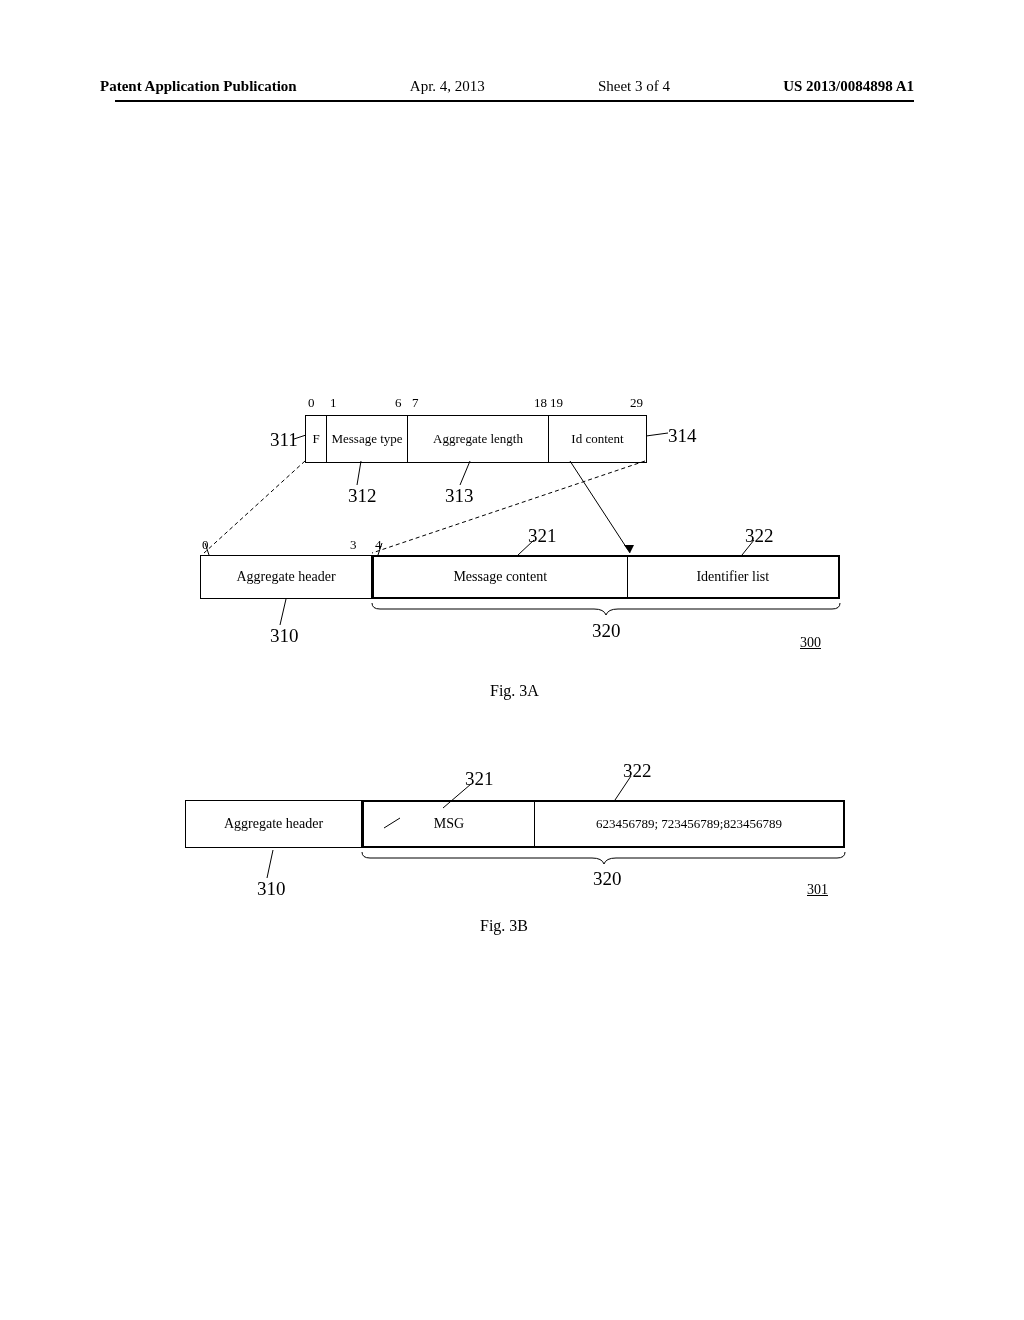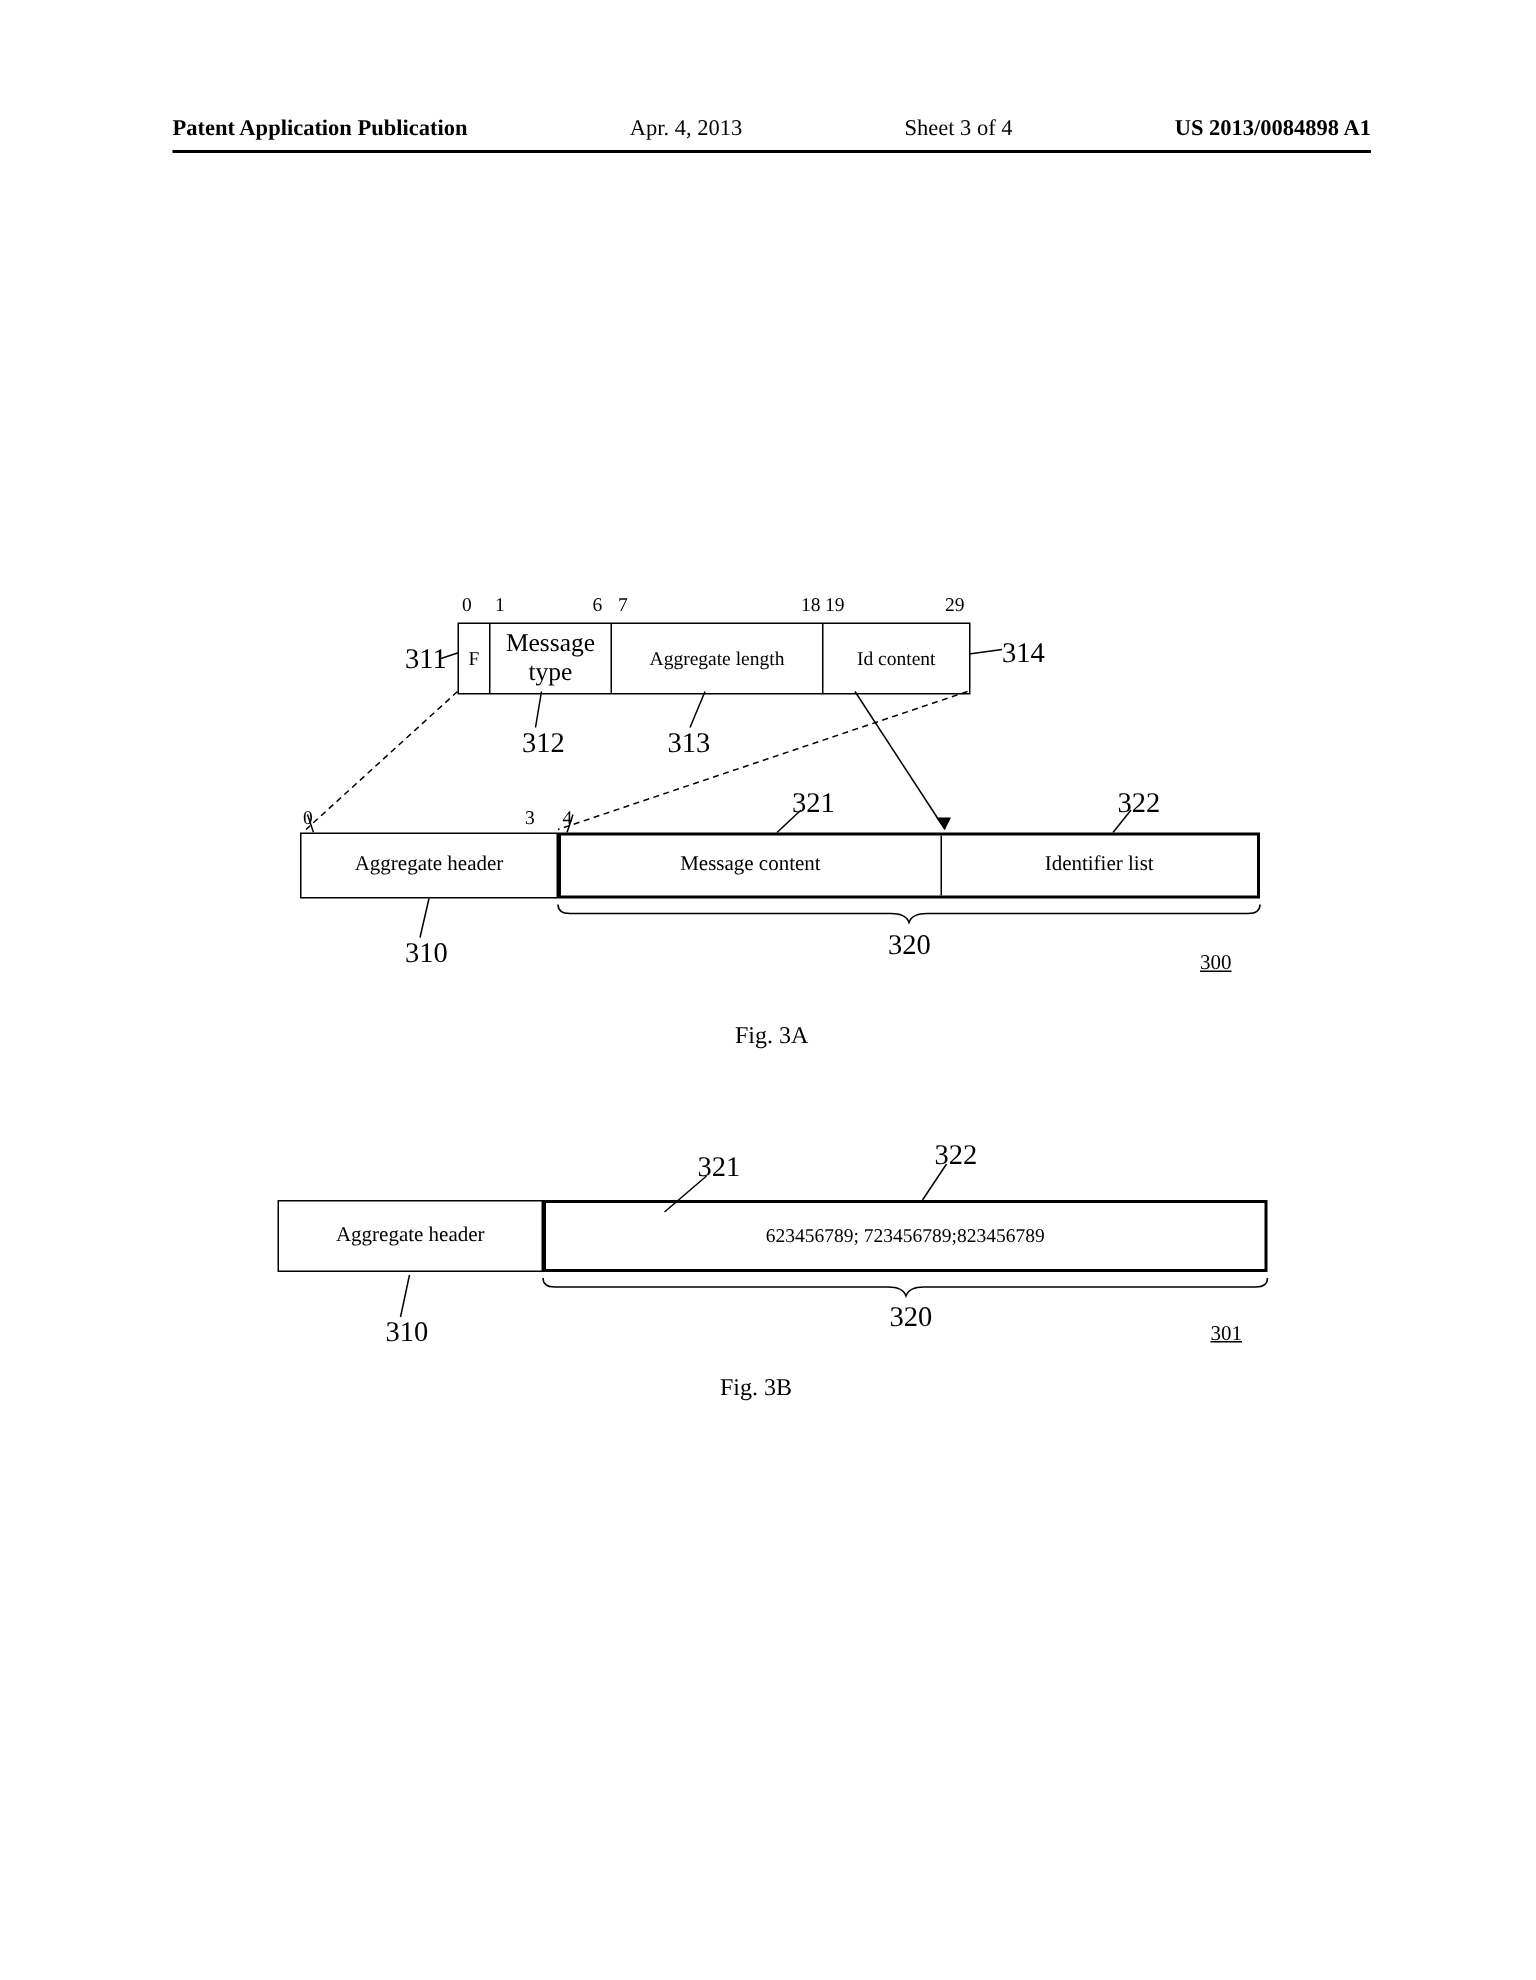--- a/index.html
+++ b/index.html
@@ -15,7 +15,7 @@
   .page-header {
     position: absolute;
     top: 78px;
-    left: 115px;
+    left: 100px;
     right: 110px;
     display: flex;
     justify-content: space-between;

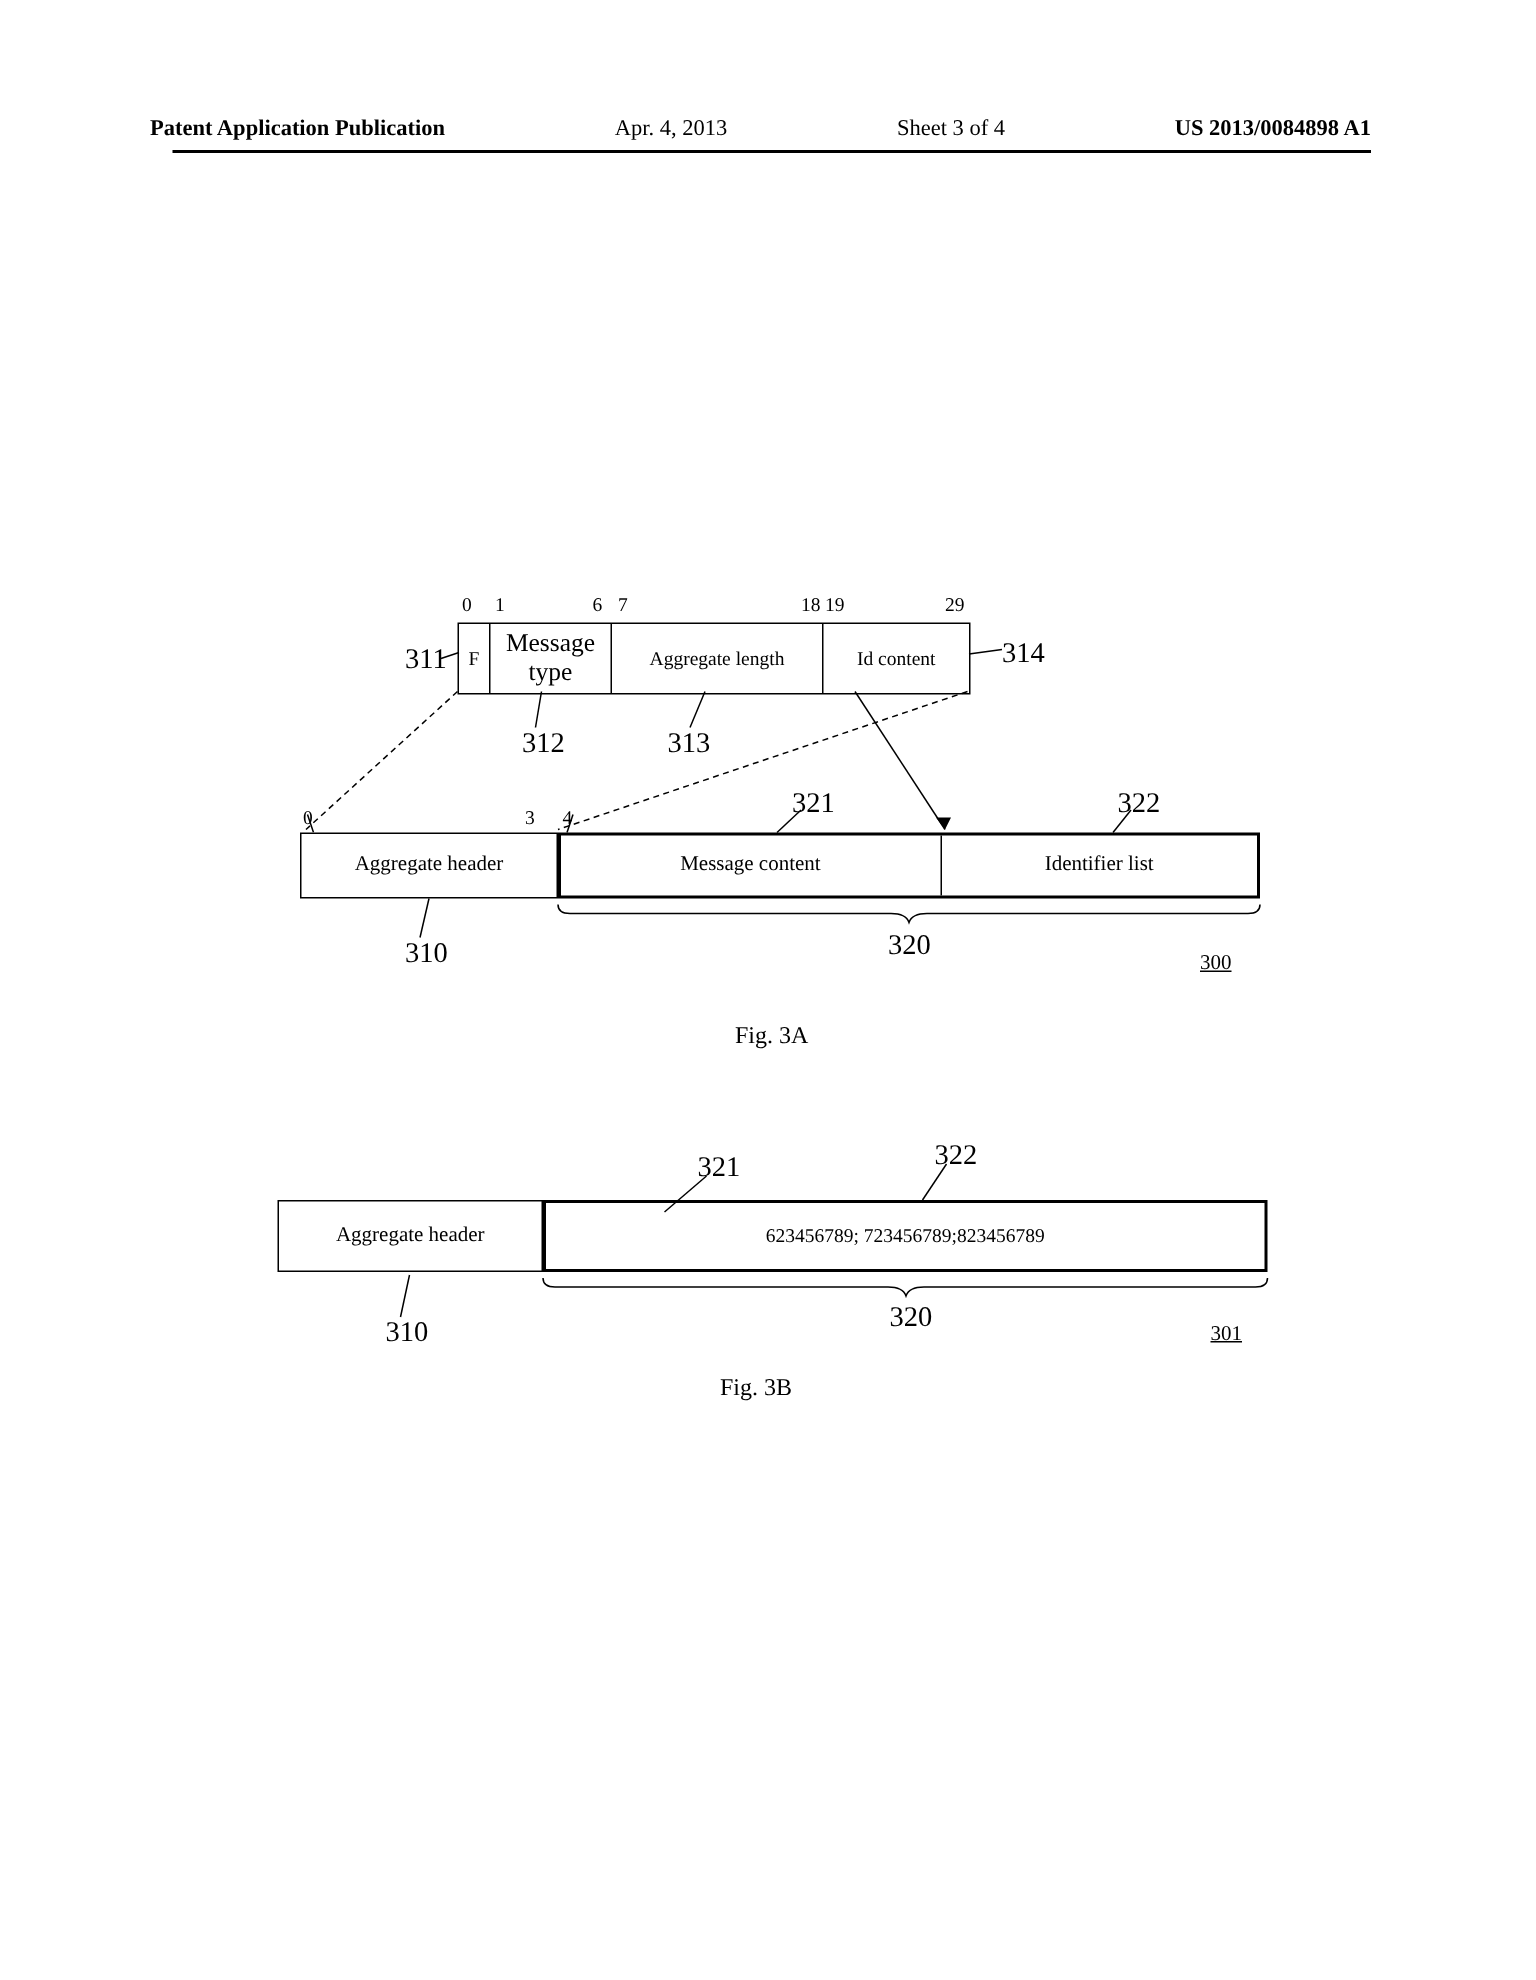--- a/index.html
+++ b/index.html
@@ -46,7 +46,7 @@
     display: flex;
   }
   .hb-f { width: 20px; border-right: 1px solid #000; display:flex; align-items:center; justify-content:center; font-size: 13px; }
-  .hb-mt { width: 80px; border-right: 1px solid #000; display:flex; align-items:center; justify-content:center; text-align:center; font-size:17px; line-height:1.1; }
+  .hb-mt { width: 80px; border-right: 1px solid #000; display:flex; align-items:center; justify-content:center; text-align:center; font-size:13px; line-height:1.1; }
   .hb-al { width: 140px; border-right: 1px solid #000; display:flex; align-items:center; justify-content:center; font-size:13px; }
   .hb-id { flex:1; display:flex; align-items:center; justify-content:center; font-size:13px; }
 

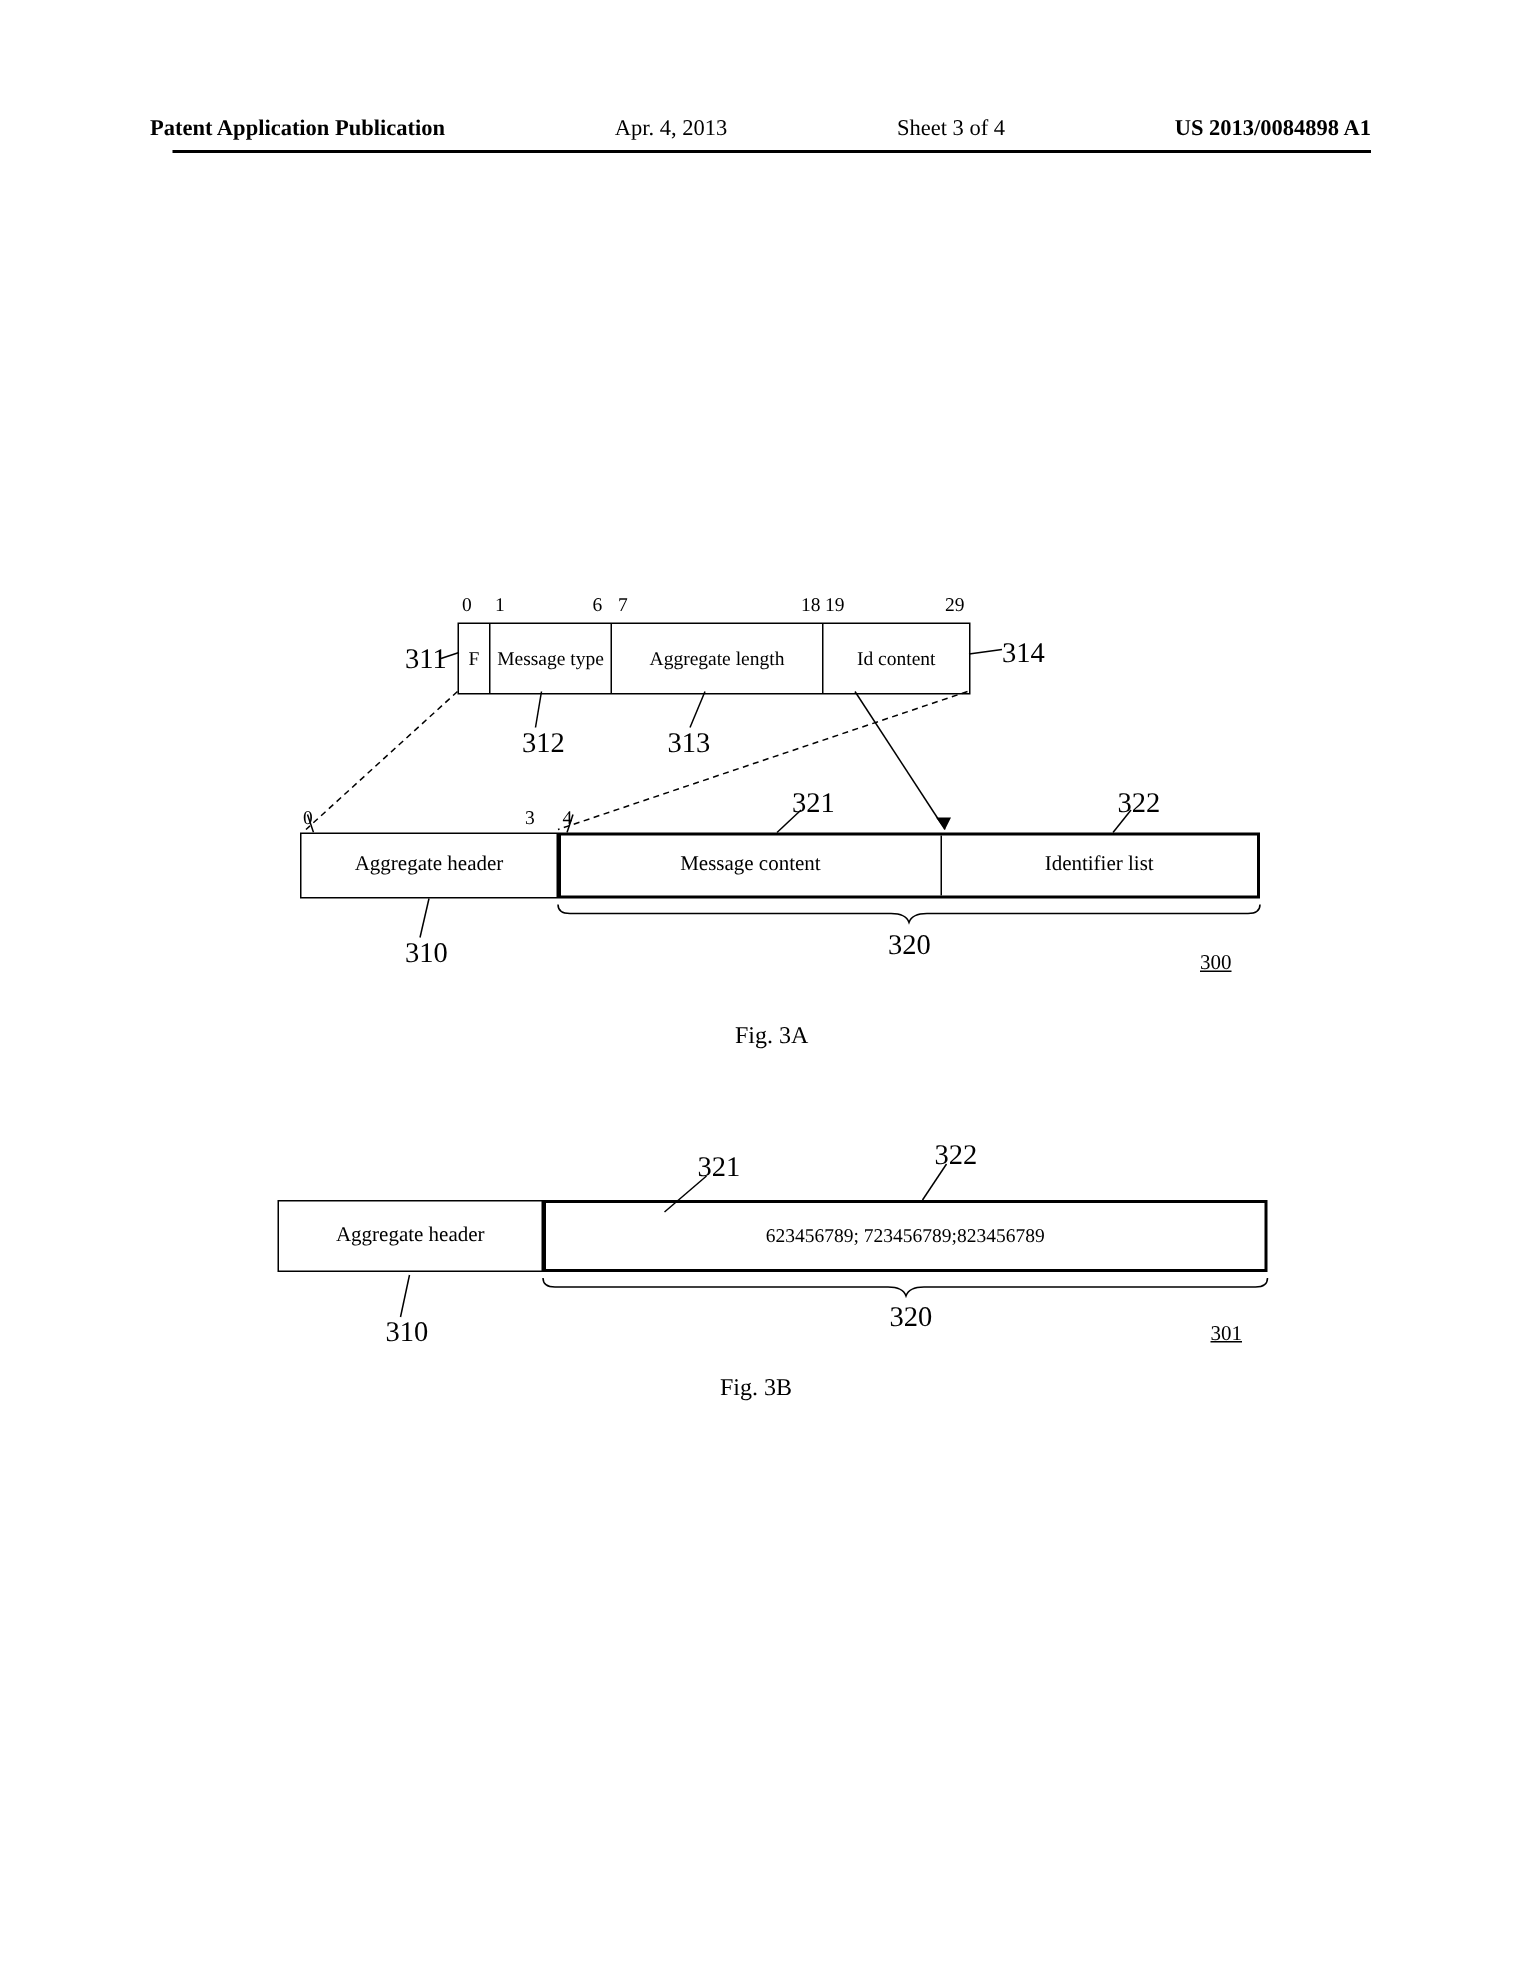--- a/index.html
+++ b/index.html
@@ -201,6 +201,12 @@
   <div class="agg-row-b">
     <div class="agg-header-b">Aggregate header</div>
     <div class="agg-body-b">
+      <div class="msg-b">
+        <svg class="leader" style="top:16px; left:20px;" width="18" height="12">
+            <line x1="0" y1="10" x2="16" y2="0" stroke="#000"></line>
+          </svg>
+        <span>MSG</span>
+      </div>
       <div class="ids-b">623456789; 723456789;823456789</div>
     </div>
   </div>

